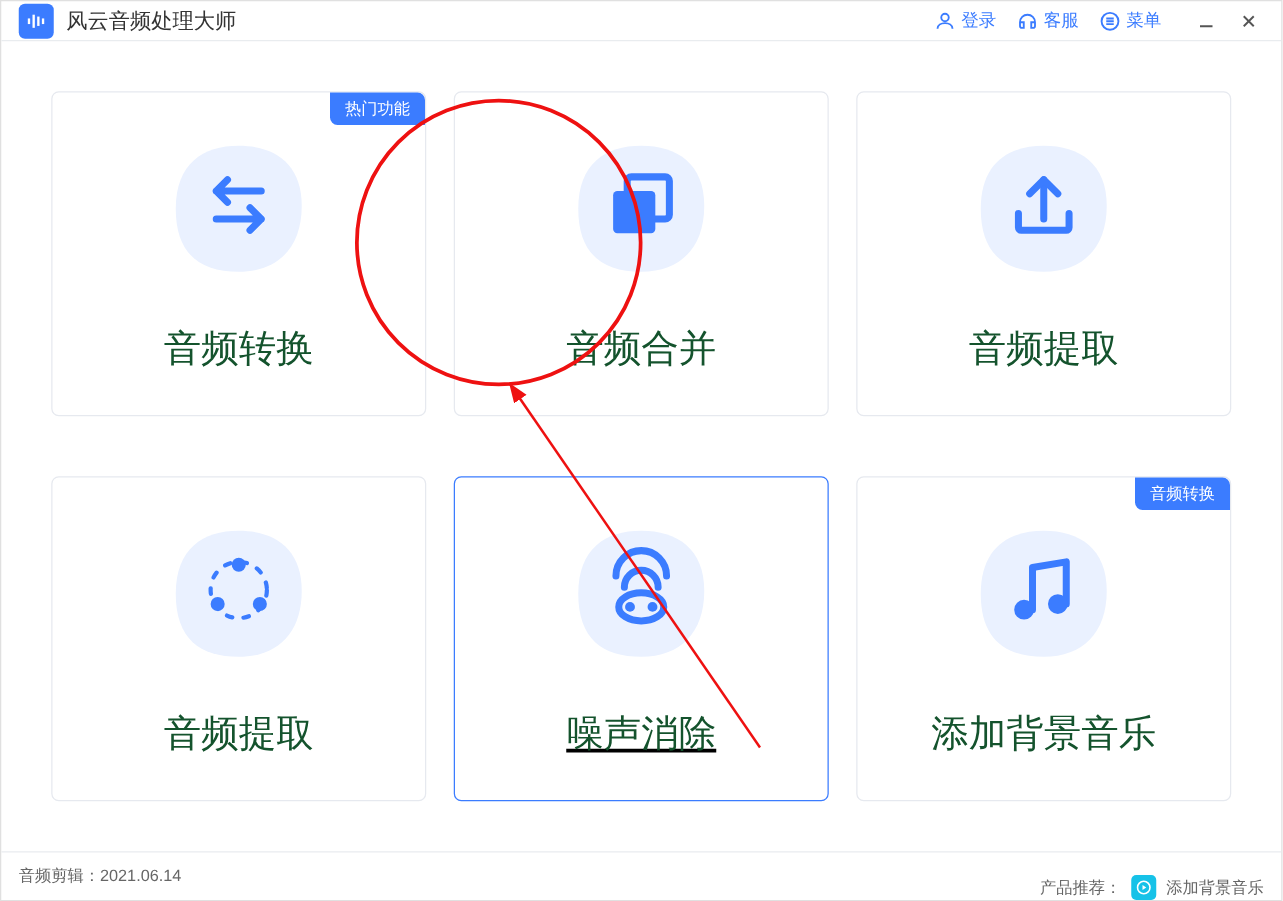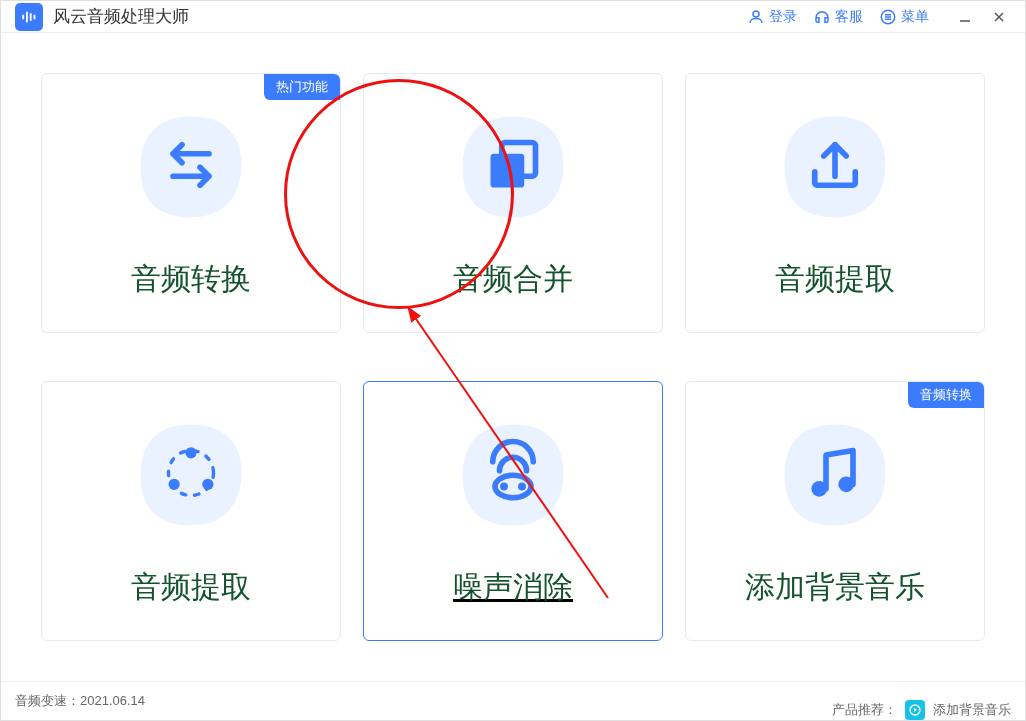--- a/index.html
+++ b/index.html
@@ -257,7 +257,7 @@
 
 <div class="footer">
   <div>
-    <span>音频变速：</span><span>2021.06.14</span>
+    <span>音频剪辑：</span><span>2021.06.14</span>
   </div>
   <div class="footer-right">
     <span>产品推荐：</span>

